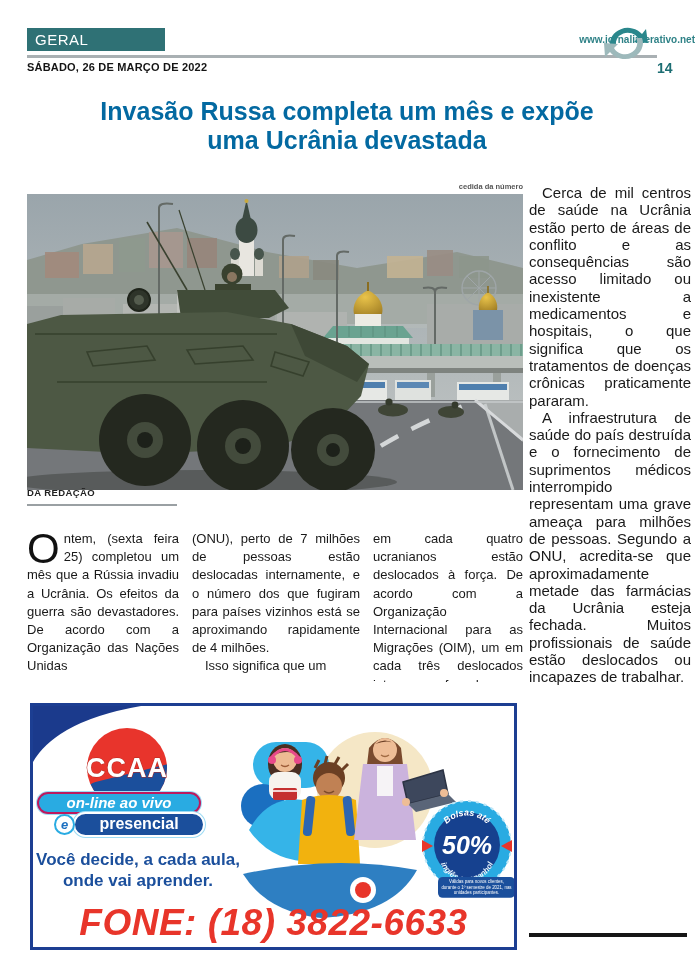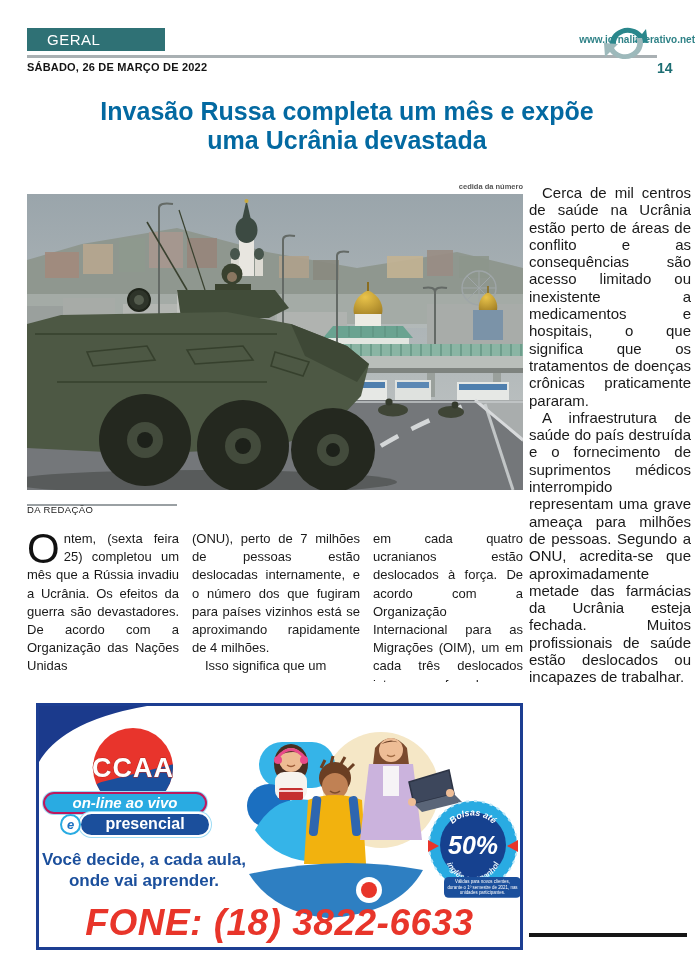--- a/index.html
+++ b/index.html
@@ -13,7 +13,7 @@
   .section-box {
     position:absolute; left:27px; top:28px; width:138px; height:23px;
     background:#2f7175; color:#fff; font-size:15px; line-height:23px;
-    padding-left:20px; letter-spacing:.5px;
+    padding-left:8px; letter-spacing:.5px;
   }
   .site-url {
     position:absolute; left:0; top:34px; width:100%; text-align:right;

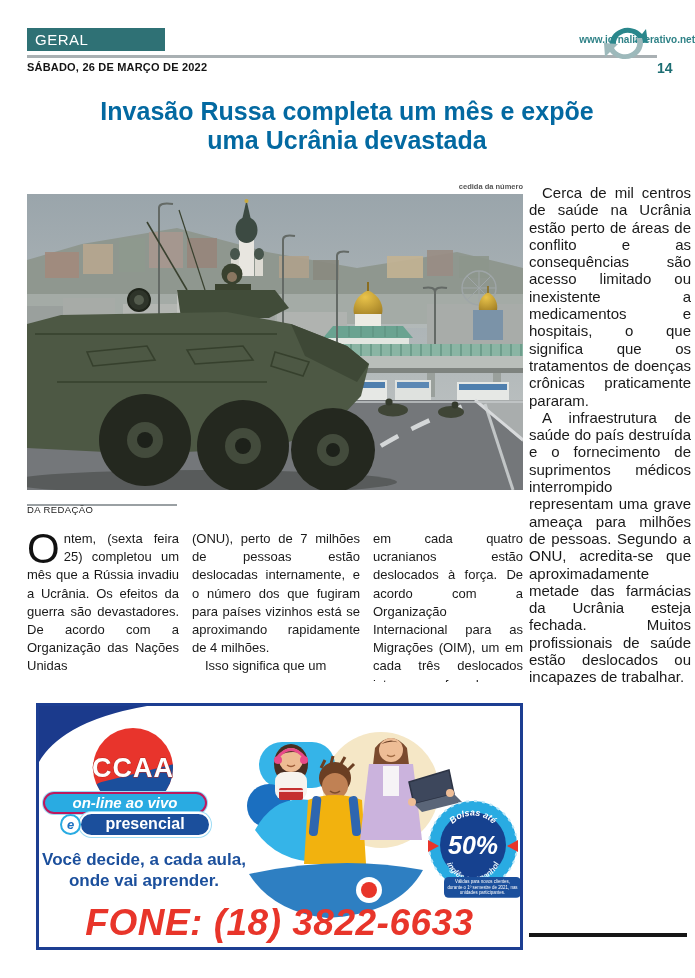--- a/index.html
+++ b/index.html
@@ -60,7 +60,7 @@
     background:#9aa0a3;
   }
   .byline {
-    position:absolute; left:27px; top:504px; font-size:9.5px; font-weight:normal;
+    position:absolute; left:27px; top:487px; font-size:9.5px; font-weight:bold;
     letter-spacing:.4px; color:#222;
   }
   .columns {

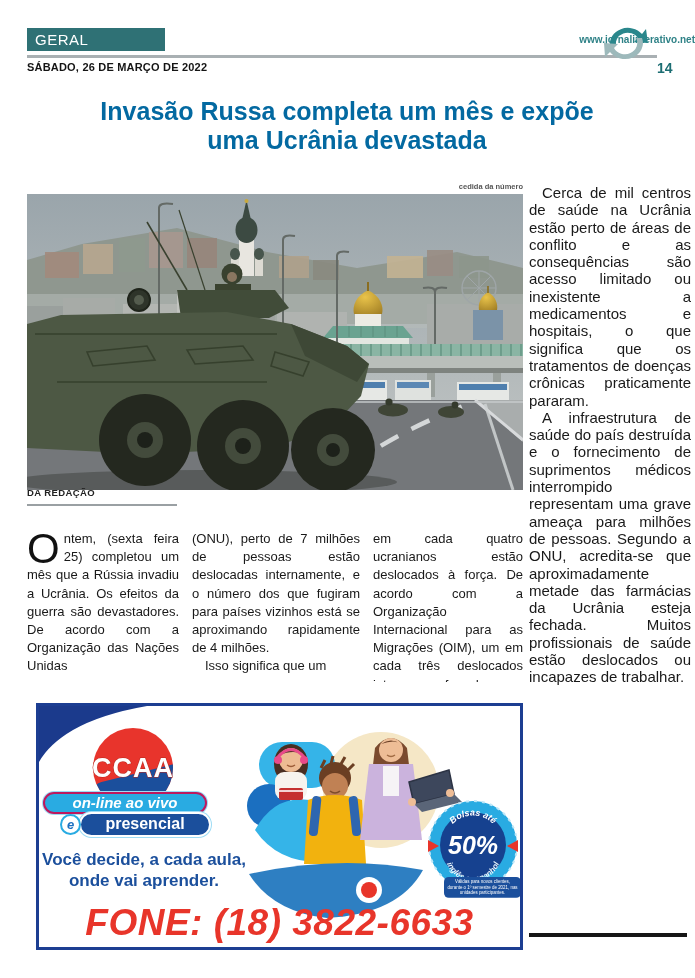--- a/index.html
+++ b/index.html
@@ -78,7 +78,7 @@
   
   .ad {
     position:absolute; left:30px; top:703px; width:487px; height:247px;
-    border:3px solid #1c3e92; background:#fff; overflow:hidden;margin-left:6px;
+    border:3px solid #1c3e92; background:#fff; overflow:hidden;
   }
   .ad-art { position:absolute; left:0; top:0; width:481px; height:241px; }
   .pill1 {

